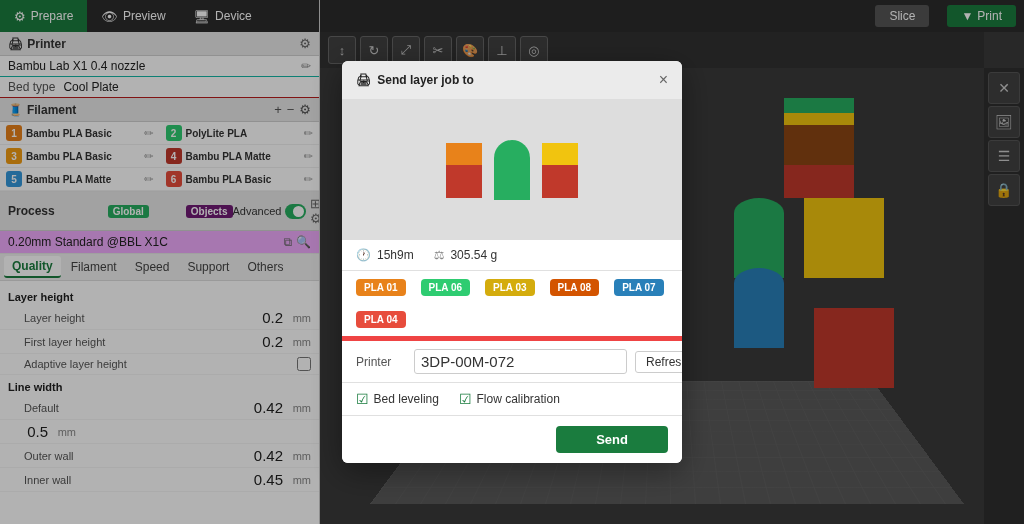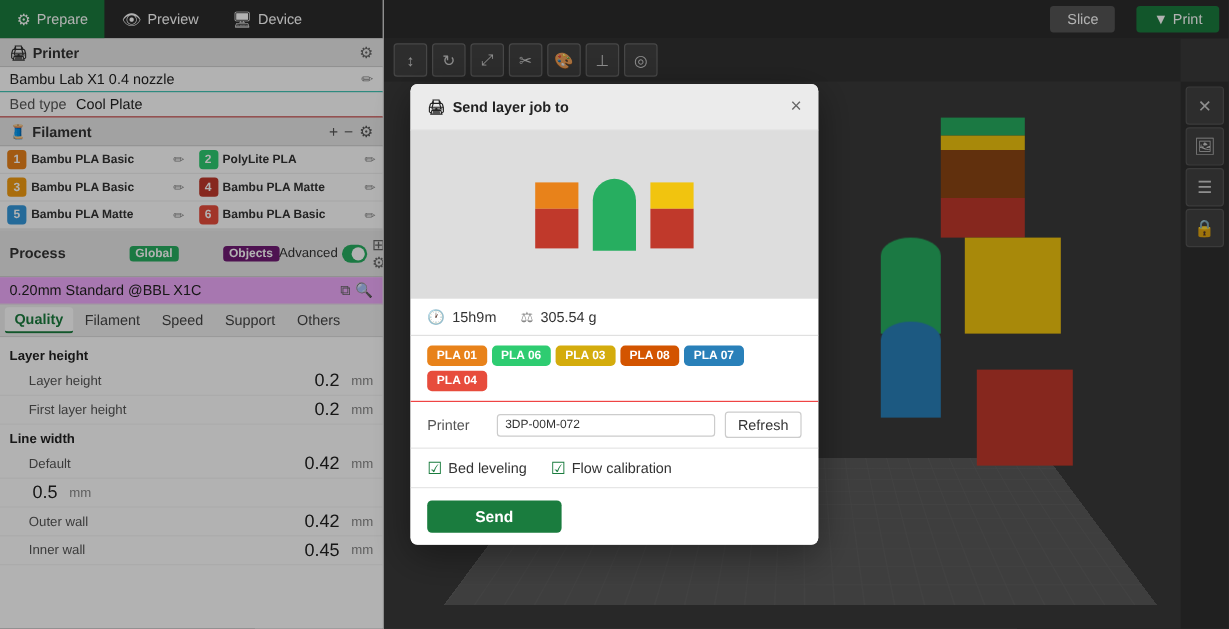--- a/index.html
+++ b/index.html
@@ -328,9 +328,9 @@
       display: flex;
       flex-wrap: wrap;
       padding: 8px 14px;
-      gap: 4px;
-      background: #fff;
-      border-bottom: 1px solid #ef4444;
+      gap: 15px;
+      background: #fff;
+      border-bottom: 5px solid #ef4444;
     }
     .pla-tag {
       padding: 3px 8px;

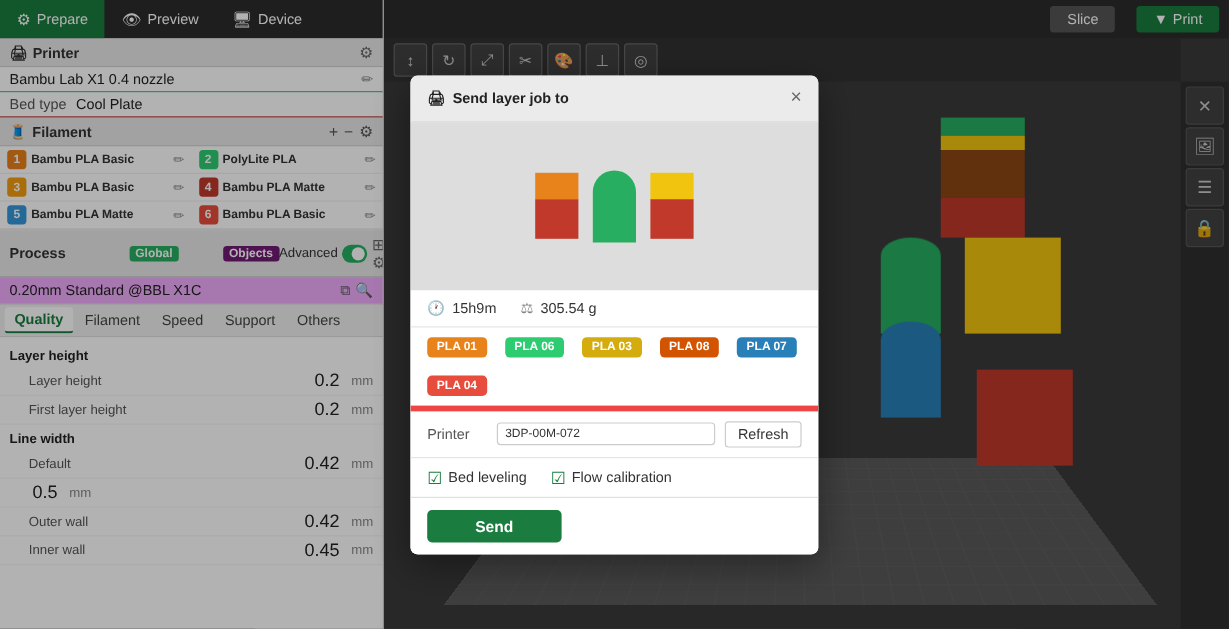--- a/index.html
+++ b/index.html
@@ -570,6 +570,10 @@
       <span class="settings-unit">mm</span>
     </div>
 
+    <div class="settings-row">
+      <span class="settings-label indent">Adaptive layer height</span>
+      <input type="checkbox" class="settings-checkbox" style="">
+    </div>
 
     <div class="settings-group-title">Line width</div>
 

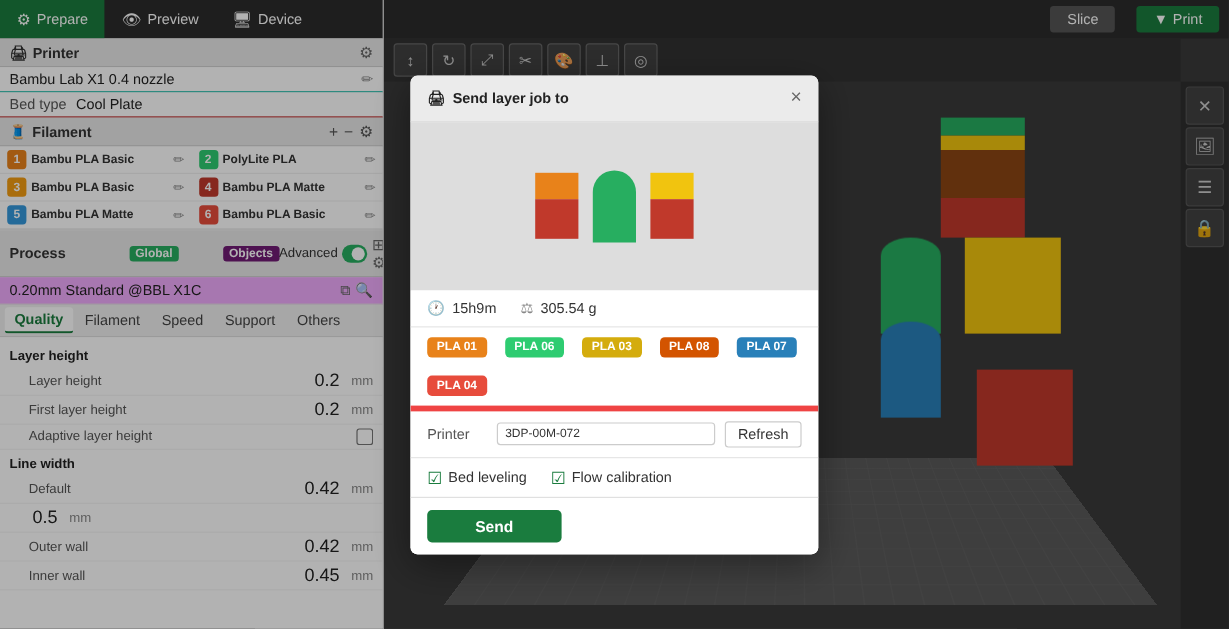--- a/index.html
+++ b/index.html
@@ -354,7 +354,7 @@
       border: 1px solid #ccc;
       border-radius: 3px;
       padding: 3px 6px;
-      font-size: 10px;
+      font-size: 15px;
       background: #fff;
       color: #333;
     }

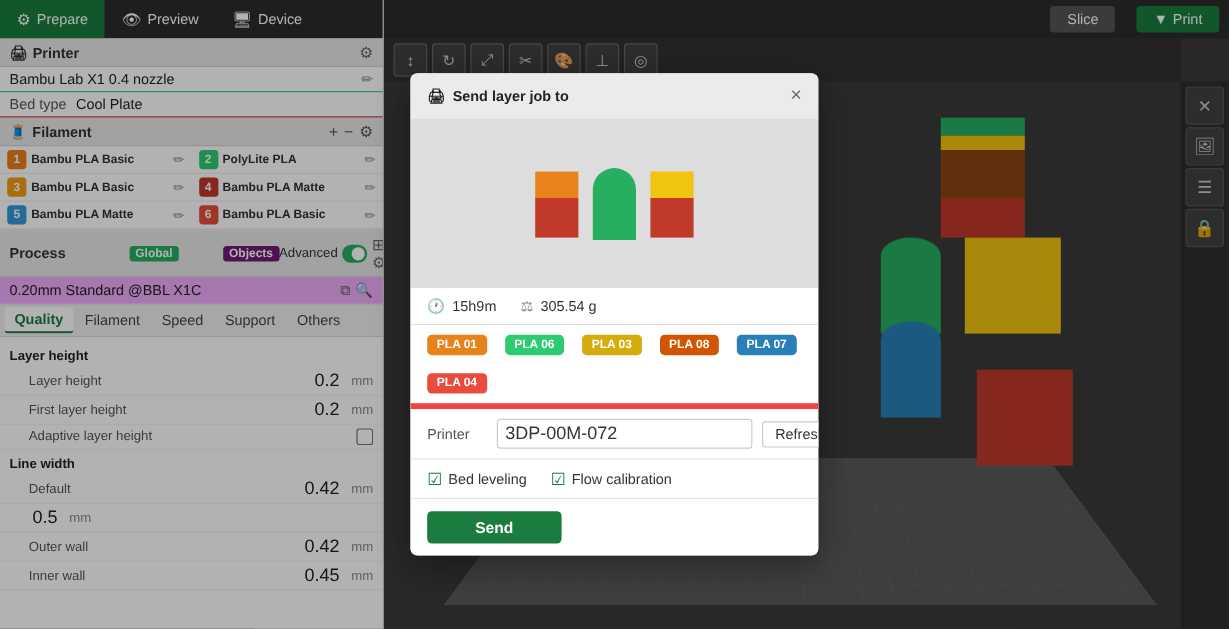--- a/index.html
+++ b/index.html
@@ -381,7 +381,7 @@
 
     .modal-footer {
       display: flex;
-      justify-content: flex-start;
+      justify-content: flex-end;
       padding: 10px 14px;
       background: #fff;
     }

